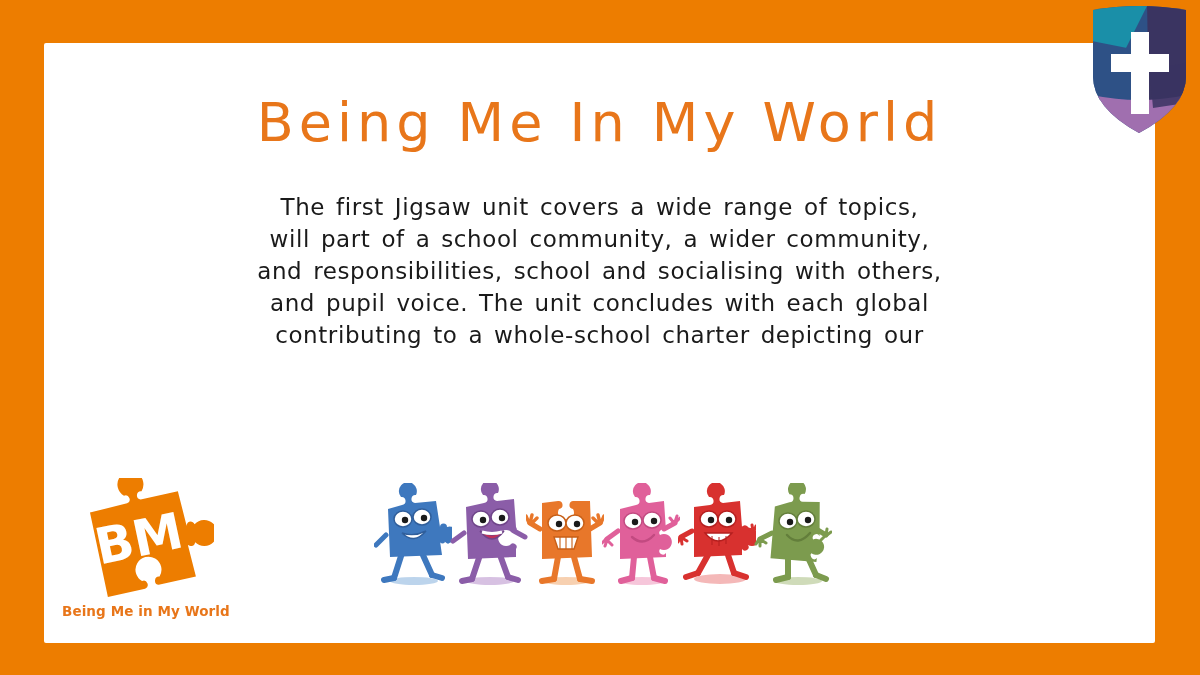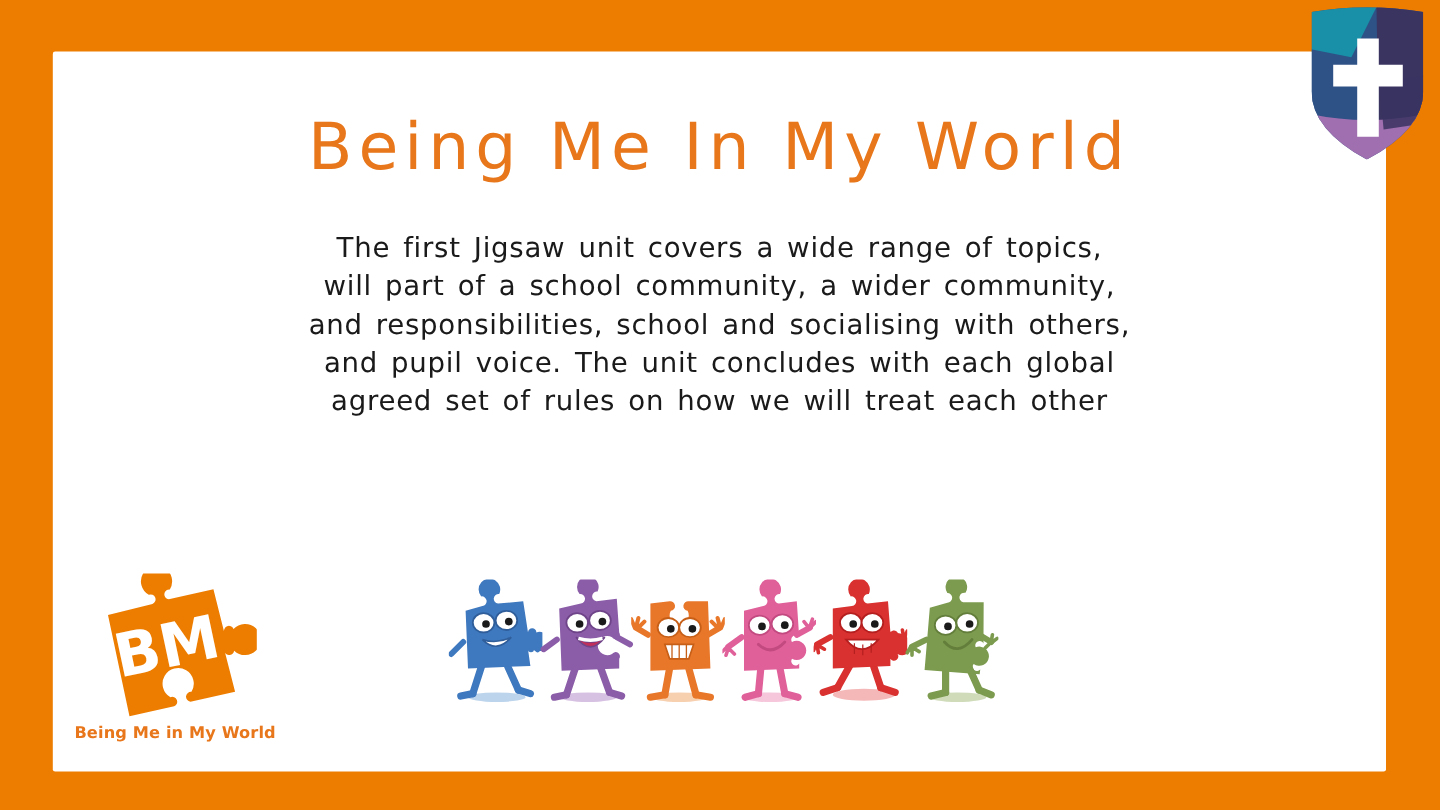--- a/index.html
+++ b/index.html
@@ -130,6 +130,7 @@
       <div>will part of a school community, a wider community,</div>
       <div>and responsibilities, school and socialising with others,</div>
       <div>and pupil voice. The unit concludes with each global</div>
+      <div>contributing to a whole-school charter depicting our</div>
       <div>agreed set of rules on how we will treat each other</div>
     </div>
 

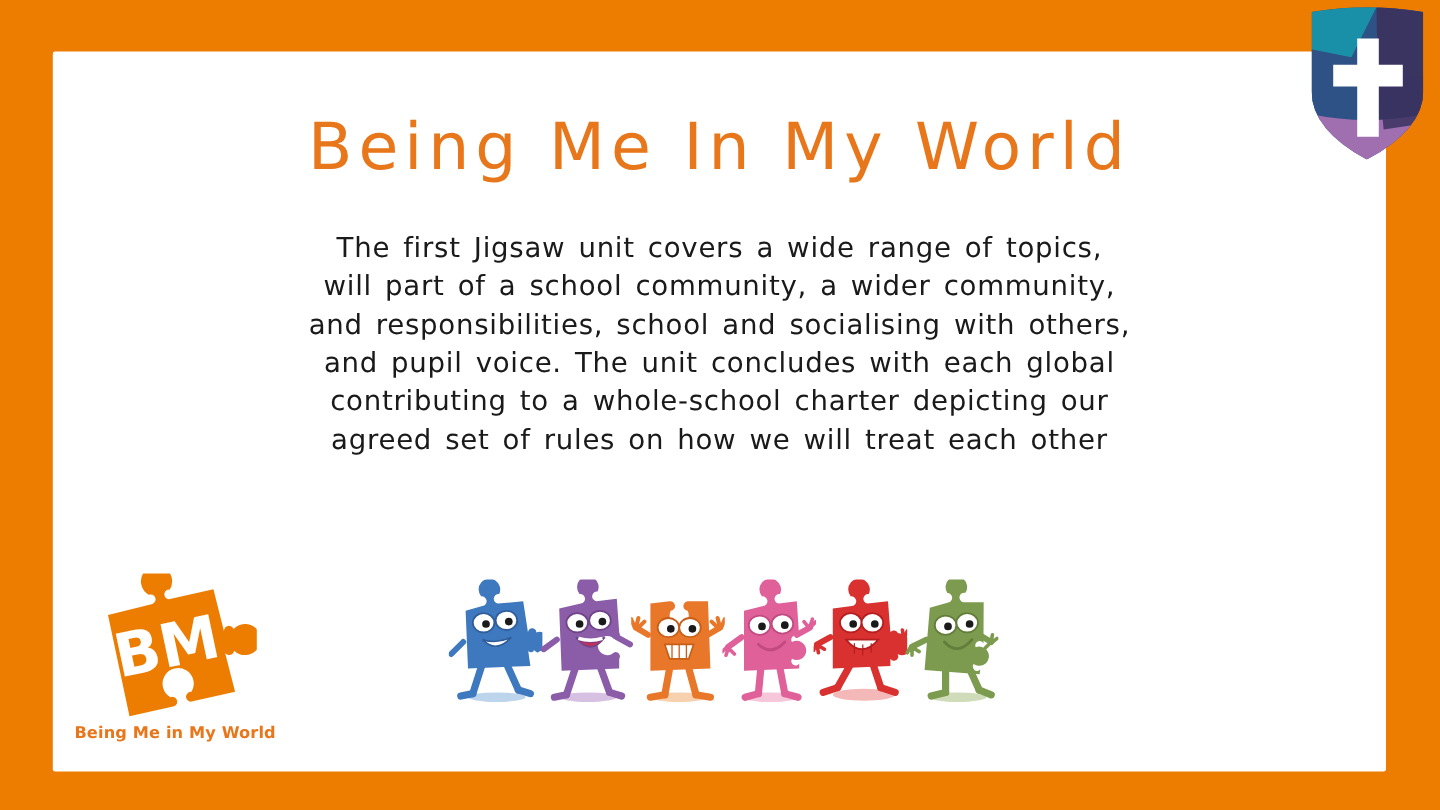--- a/index.html
+++ b/index.html
@@ -131,7 +131,6 @@
       <div>and responsibilities, school and socialising with others,</div>
       <div>and pupil voice. The unit concludes with each global</div>
       <div>contributing to a whole-school charter depicting our</div>
-      <div>agreed set of rules on how we will treat each other</div>
     </div>
 
     <div id="bm-logo">

